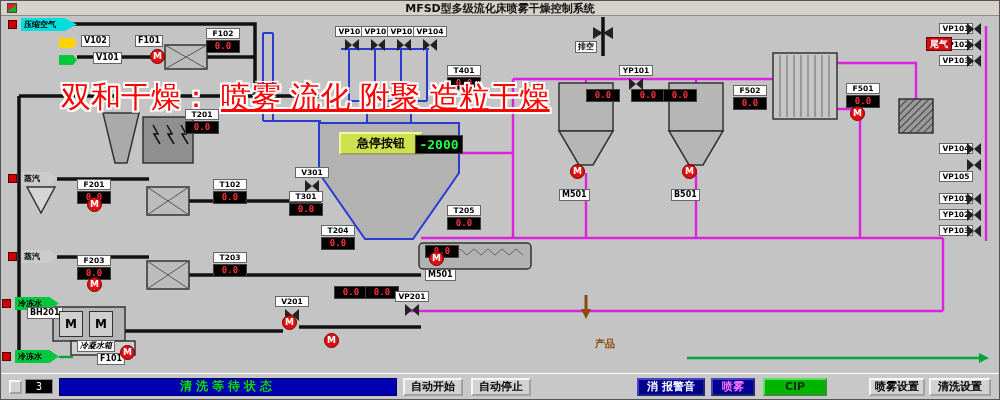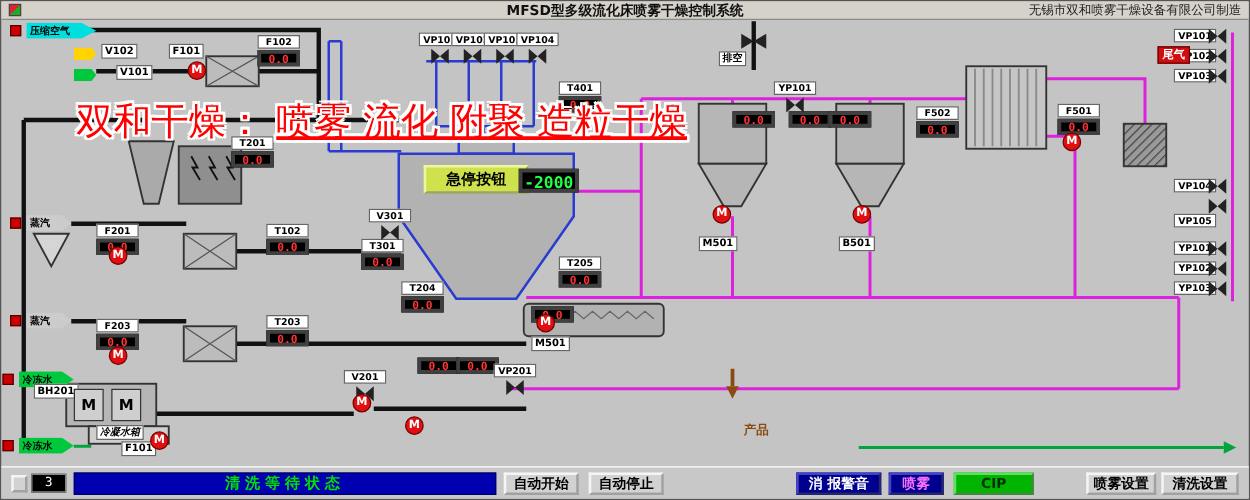--- a/index.html
+++ b/index.html
@@ -259,7 +259,6 @@
   <div class="titlebar">
     <span class="app-icon"></span>
     <span class="title">MFSD型多级流化床喷雾干燥控制系统</span>
-    <span class="mfr">无锡市双和喷雾干燥设备有限公司制造</span>
   </div>
 
   <div class="bottombar">

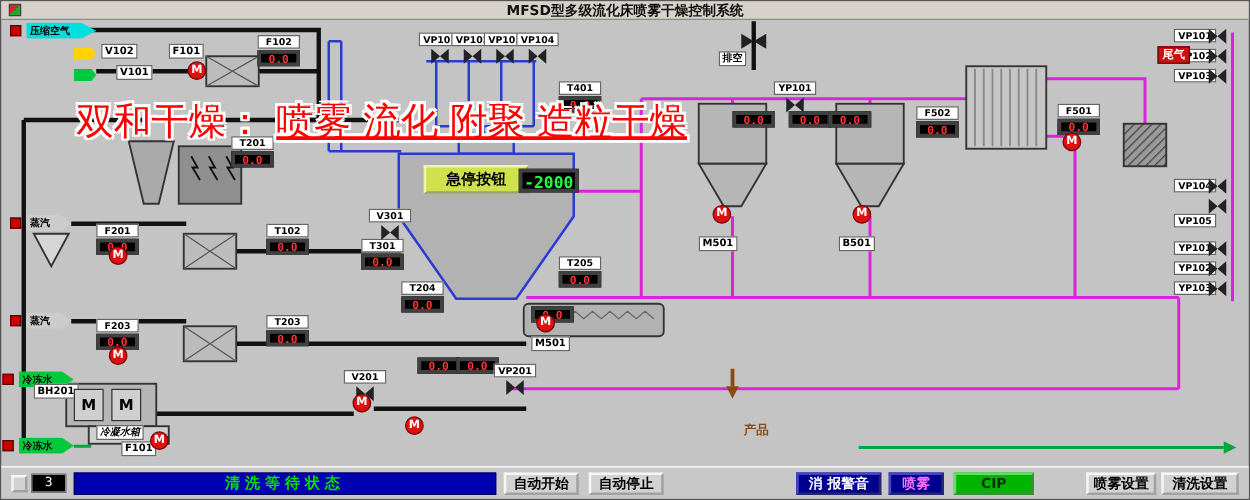--- a/index.html
+++ b/index.html
@@ -14,7 +14,7 @@
 .flow-arrow{position:absolute;clip-path:polygon(0 0,78% 0,100% 50%,78% 100%,0 100%);font-size:8px;font-weight:bold;color:#000;display:flex;align-items:center;padding-left:3px;white-space:nowrap}
 .src-box{position:absolute;width:9px;height:9px;background:#c00;border:1px solid #500}
 .tag-label{position:absolute;width:34px;height:11px;background:#fff;border:1px solid #666;font-size:7.5px;line-height:9px;text-align:center;color:#000;font-weight:bold;white-space:nowrap;overflow:hidden}
-.led{position:absolute;width:34px;height:13px;background:#000;border:3px solid #404040;color:#ff3333;font-family:"DejaVu Sans Mono",monospace;font-size:9px;font-weight:bold;text-align:center;line-height:11px}
+.led{position:absolute;width:34px;height:13px;background:#000;border:1px solid #404040;color:#ff3333;font-family:"DejaVu Sans Mono",monospace;font-size:9px;font-weight:bold;text-align:center;line-height:11px}
 .led.big{position:absolute;left:414px;top:134px;width:48px;height:19px;font-size:13px;line-height:17px;color:#2f4;z-index:3}
 .bowtie{position:absolute;width:14px;height:12px}
 .bowtie:before,.bowtie:after{content:"";position:absolute;top:0;width:0;height:0;border-top:6px solid transparent;border-bottom:6px solid transparent}

